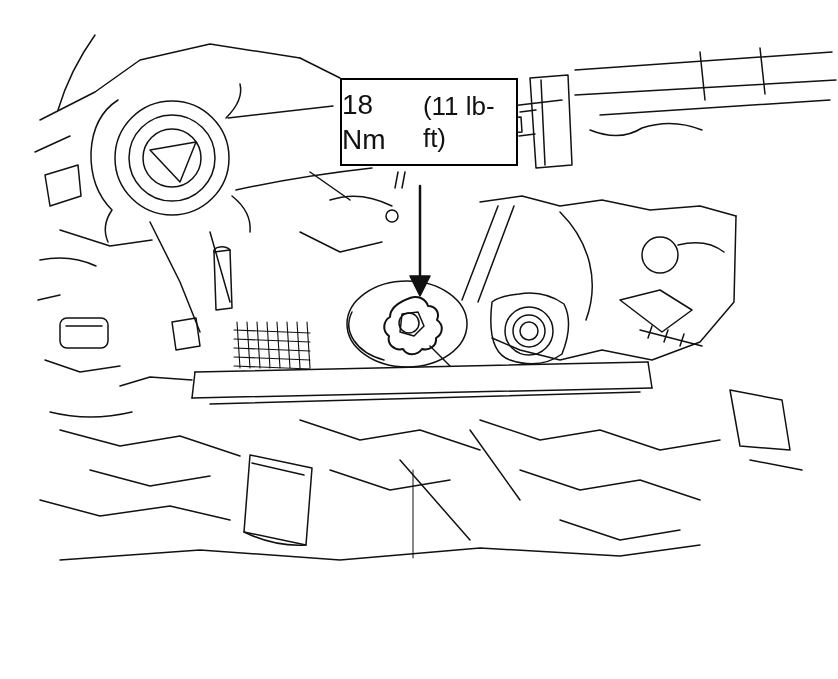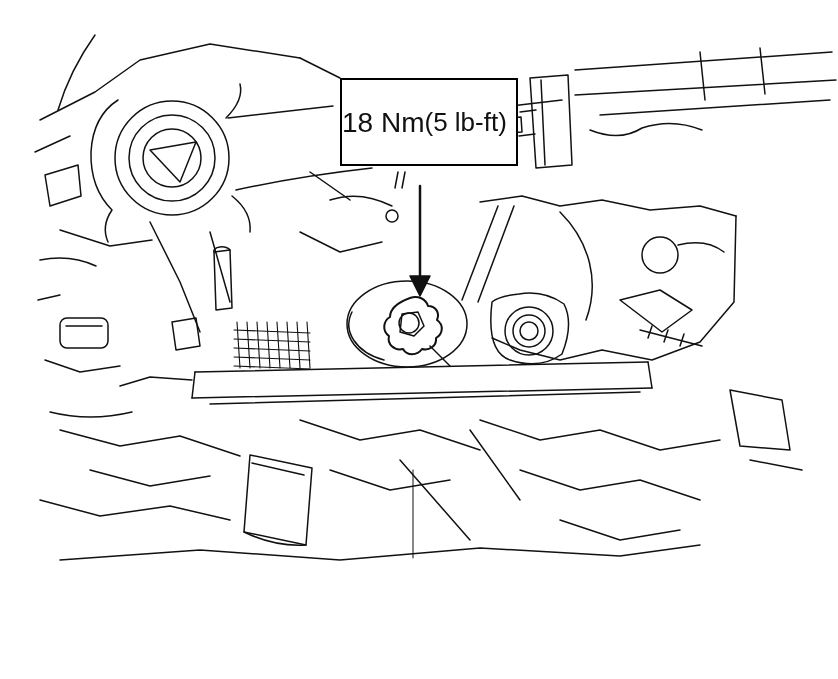--- a/index.html
+++ b/index.html
@@ -194,7 +194,7 @@
 
   <div class="callout">
     <div class="l1">18 Nm</div>
-    <div class="l2">(5 lb-ft)</div>
+    <div class="l2">(11 lb-ft)</div>
   </div>
 
 

